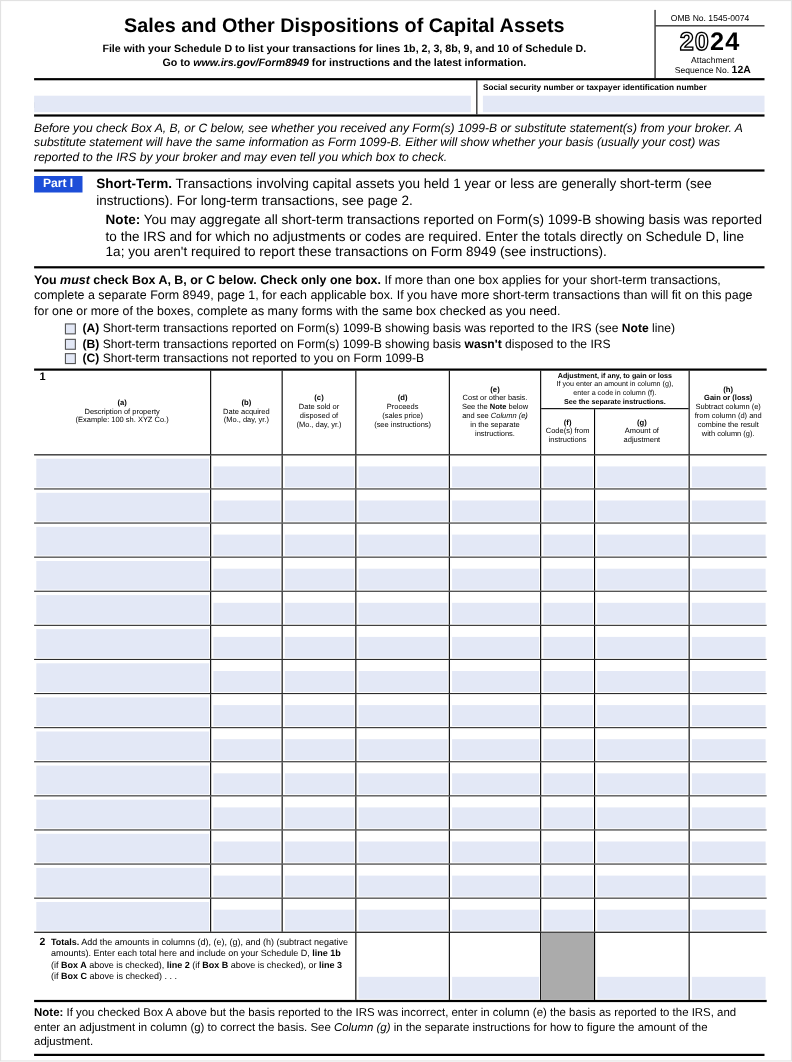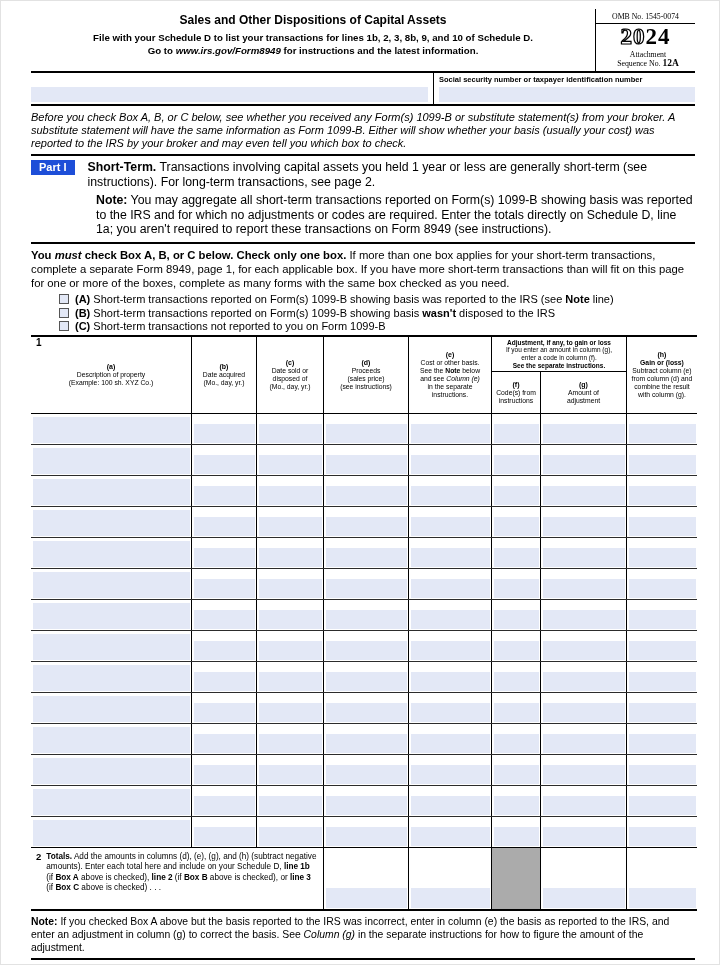--- a/index.html
+++ b/index.html
@@ -15,7 +15,7 @@
   .form-number { font-size:28px; font-weight:bold; letter-spacing:-1px; }
   .dept { font-size:8.3px; line-height:9.6px; margin-top:6px; }
   .h-mid { flex:1; text-align:center; padding:4px 8px 0; }
-  .h-title { font-size:12px; font-weight:bold; margin-bottom:5px; }
+  .h-title { font-size:18px; font-weight:bold; margin-bottom:5px; }
   .h-sub { font-size:9.7px; font-weight:bold; line-height:12.5px; }
   .h-right { width:100px; border-left:1.5px solid #000; text-align:center;font-family:Liberation Serif, serif; }
   .omb { font-size:7.8px; padding:3px 0 2px; border-bottom:1.5px solid #000; }

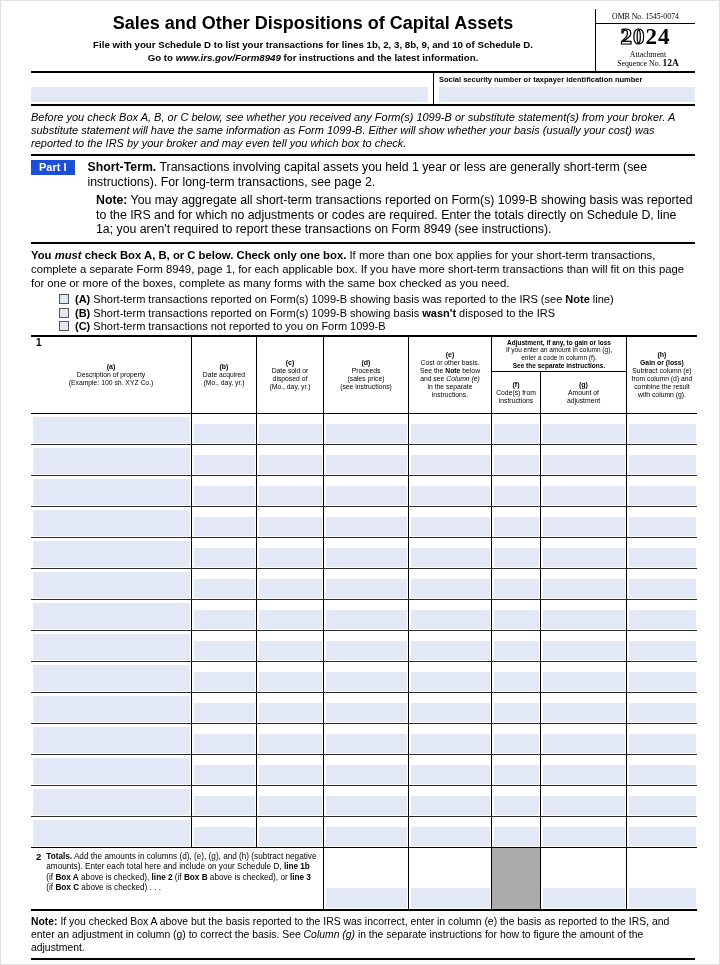--- a/index.html
+++ b/index.html
@@ -17,7 +17,7 @@
   .h-mid { flex:1; text-align:center; padding:4px 8px 0; }
   .h-title { font-size:18px; font-weight:bold; margin-bottom:5px; }
   .h-sub { font-size:9.7px; font-weight:bold; line-height:12.5px; }
-  .h-right { width:100px; border-left:1.5px solid #000; text-align:center;font-family:Liberation Serif, serif; }
+  .h-right { width:100px; border-left:1.5px solid #000; text-align:center; }
   .omb { font-size:7.8px; padding:3px 0 2px; border-bottom:1.5px solid #000; }
   .year { font-size:23px; font-weight:bold; line-height:26px; letter-spacing:1px; }
   .year-outline { color:#fff; -webkit-text-stroke:1.2px #000; text-shadow:0 0 1px #000; }

